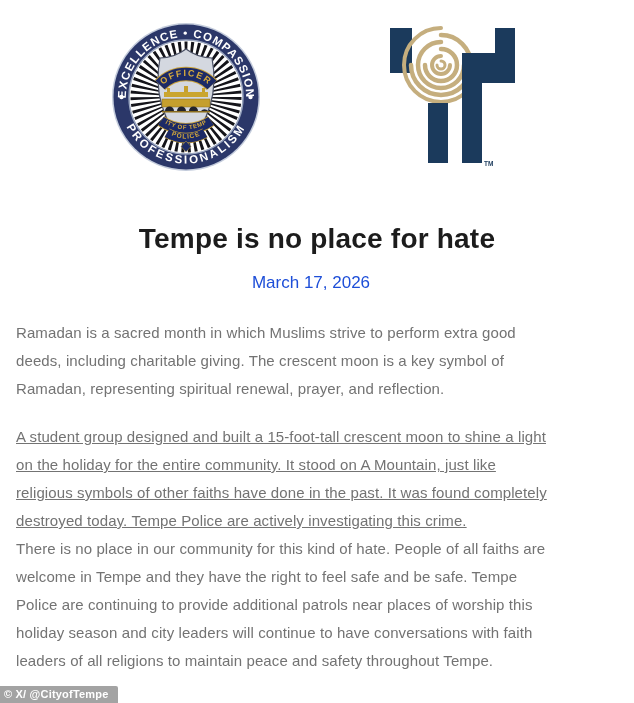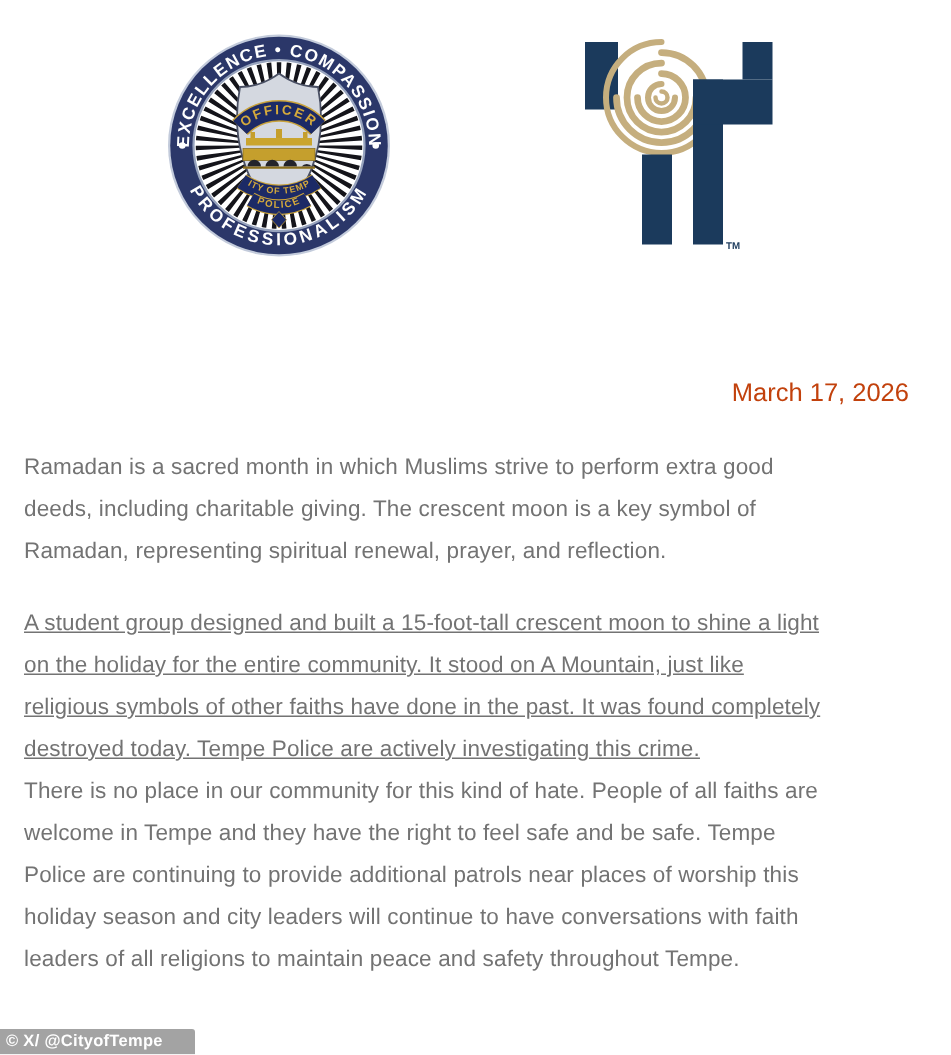--- a/index.html
+++ b/index.html
@@ -130,6 +130,7 @@
   </div>
 
   <div class="article">
+    <h1>Tempe is no place for hate</h1>
     <div class="date-line">March 17, 2026</div>
     <p class="p1">Ramadan is a sacred month in which Muslims strive to perform extra good
 deeds, including charitable giving. The crescent moon is a key symbol of

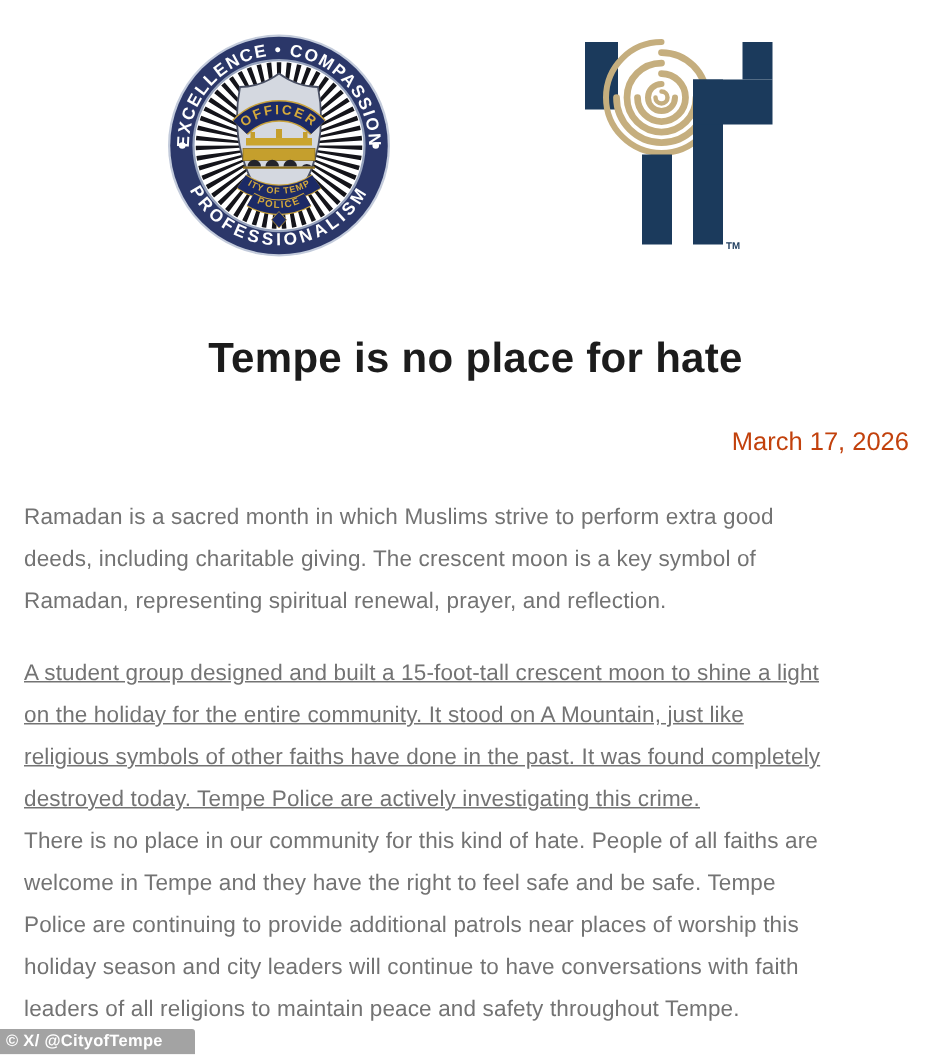--- a/index.html
+++ b/index.html
@@ -20,8 +20,8 @@
     text-align:center; color:#1c1c1c; letter-spacing:0.2px;
   }
   .date-line {
-    margin-top:30px; font-size:17px; line-height:20px;
-    text-align:right; padding-right:12px; color:#c2410c;
+    margin-top:18px; font-size:17px; line-height:20px;
+    text-align:center; padding-right:12px; color:#1d4ed8;
   }
   .article p {
     font-size:15px; line-height:28px; color:#737373;

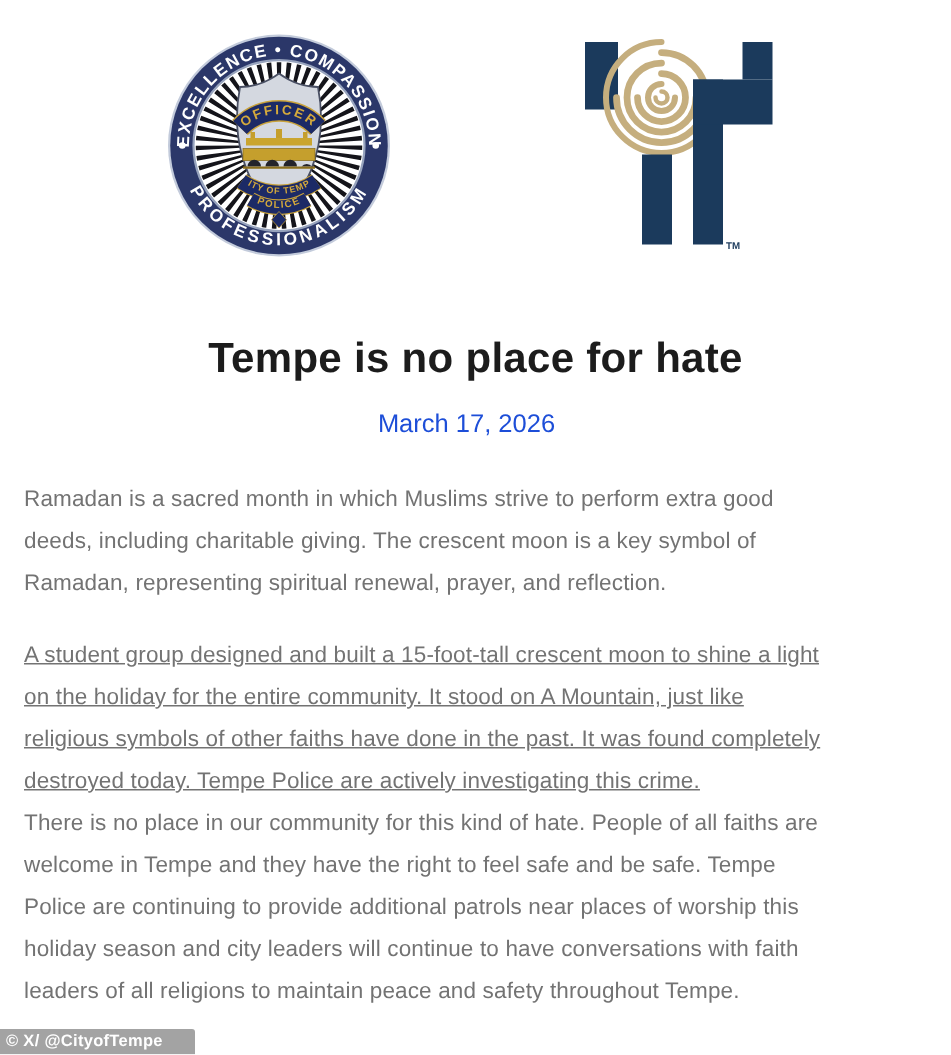--- a/index.html
+++ b/index.html
@@ -34,7 +34,7 @@
     position:absolute; left:0; bottom:0;
     background:rgba(143,143,143,0.82);
     color:#ffffff; font-size:11px; font-weight:bold;
-    line-height:14px; padding:1px 21px 2px 4px;
+    line-height:14px; padding:1px 9px 2px 4px;
     border-radius:0 2px 0 0; letter-spacing:0.2px;
   }
 </style>

